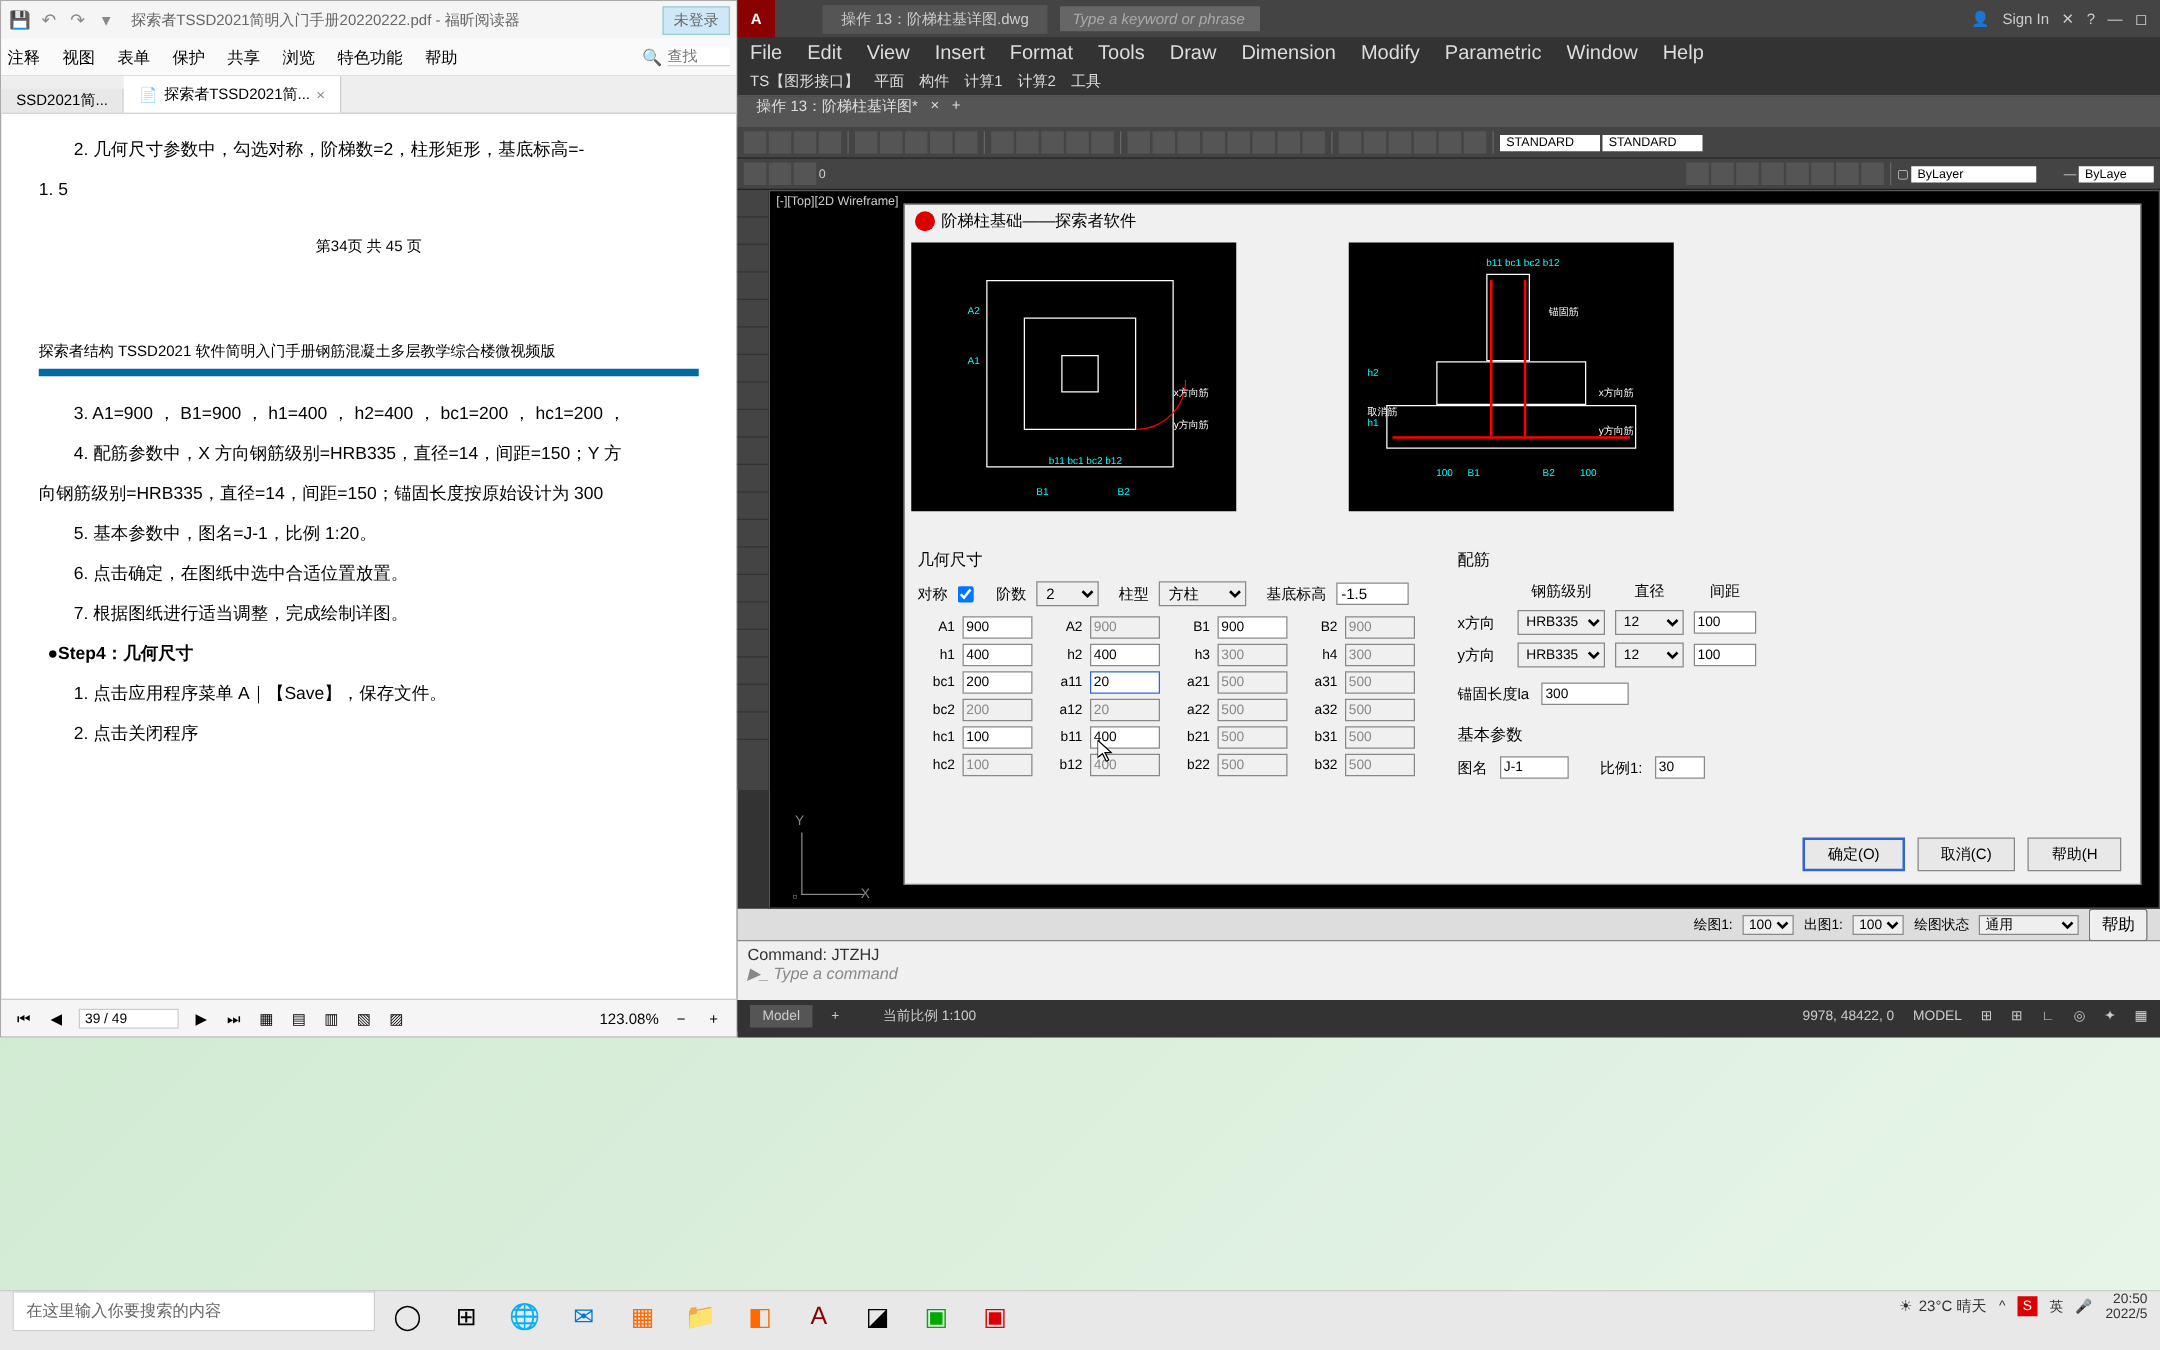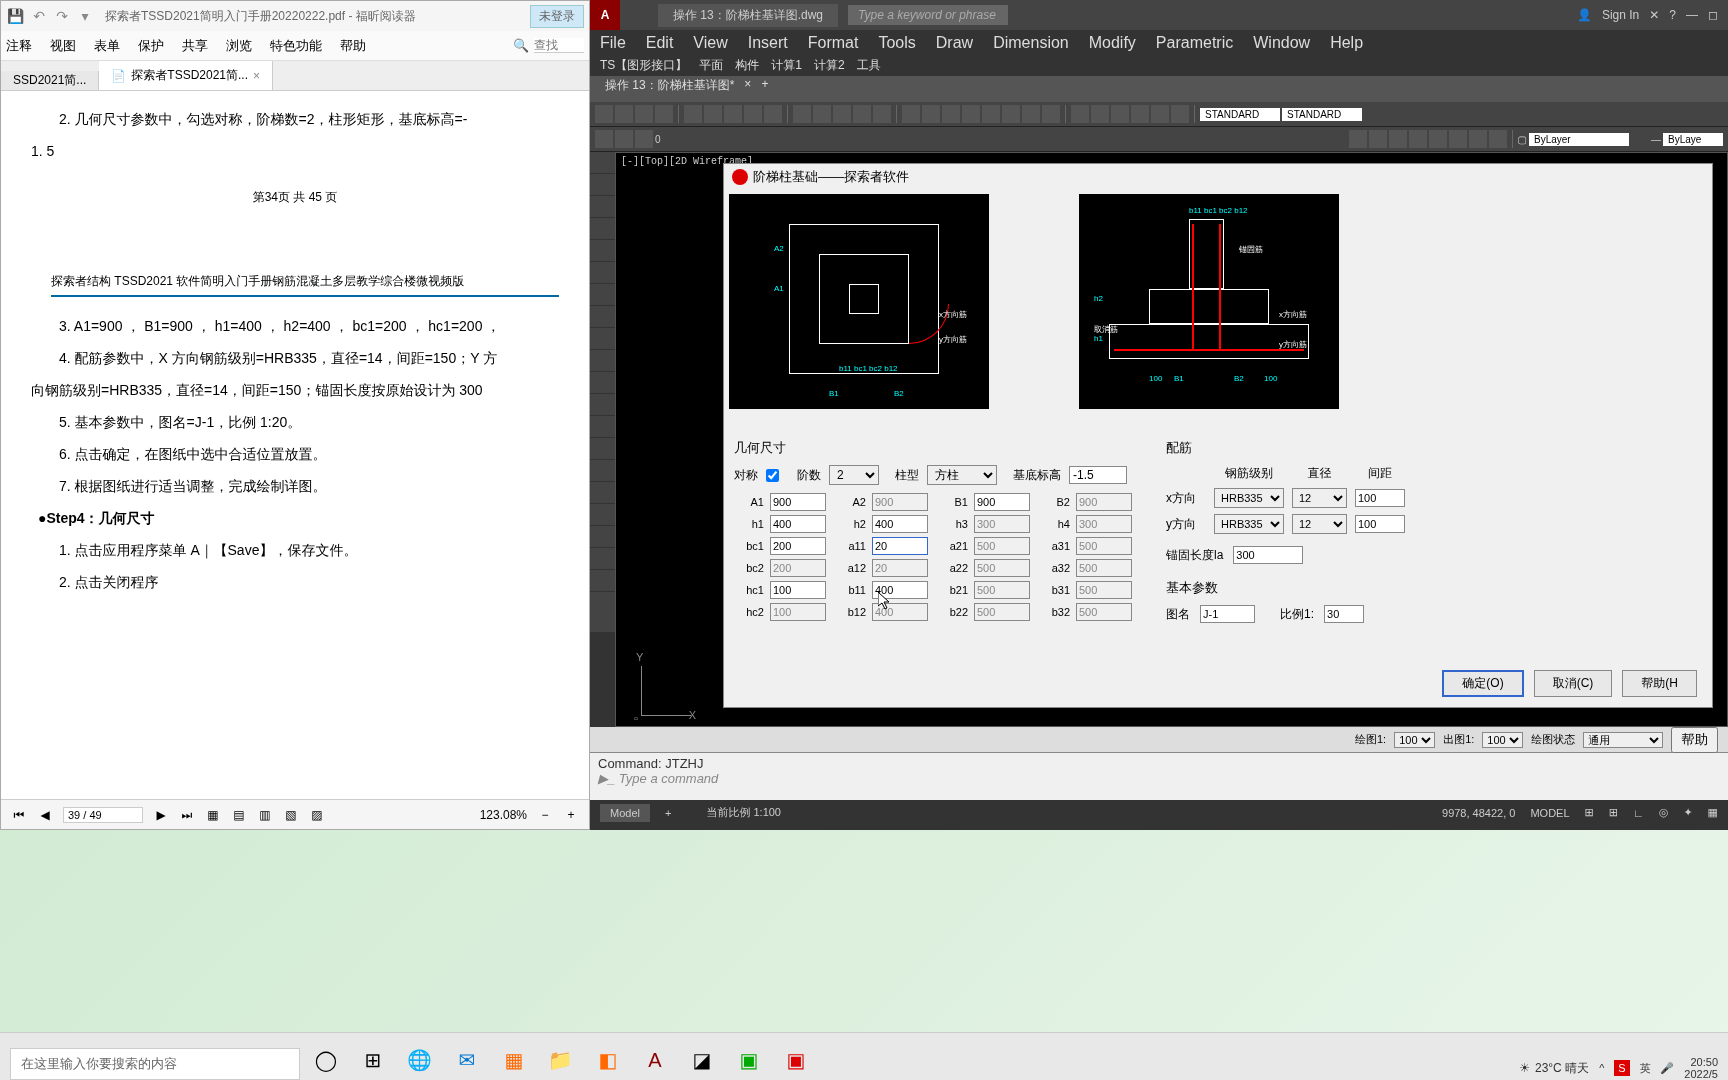--- a/index.html
+++ b/index.html
@@ -45,7 +45,7 @@
 .cad-toolbar .sep { width: 1px; height: 18px; background: #666; margin: 0 3px; }
 .cad-toolbar .combo { background: #fff; font-size: 10px; padding: 1px 5px; }
 .cad-workspace { position: relative; height: 575px; background: #000; border: 1px solid #555; }
-.cad-workspace .vplabel { position: absolute; top: 3px; left: 5px; font-size: 10px; color: #ccc; font-family: Liberation Mono, monospace; }
+.cad-workspace .vplabel { position: absolute; top: 3px; left: 5px; font-size: 10px; color: #ccc; }
 .cad-ucs { position: absolute; bottom: 10px; left: 15px; color: #888; font-size: 11px; }
 .cad-cmdarea { height: 48px; background: #f0f0f0; border-top: 1px solid #888; font-family: Consolas, monospace; font-size: 13px; padding: 3px 8px; }
 .cad-cmdarea .cmd-line { color: #333; }

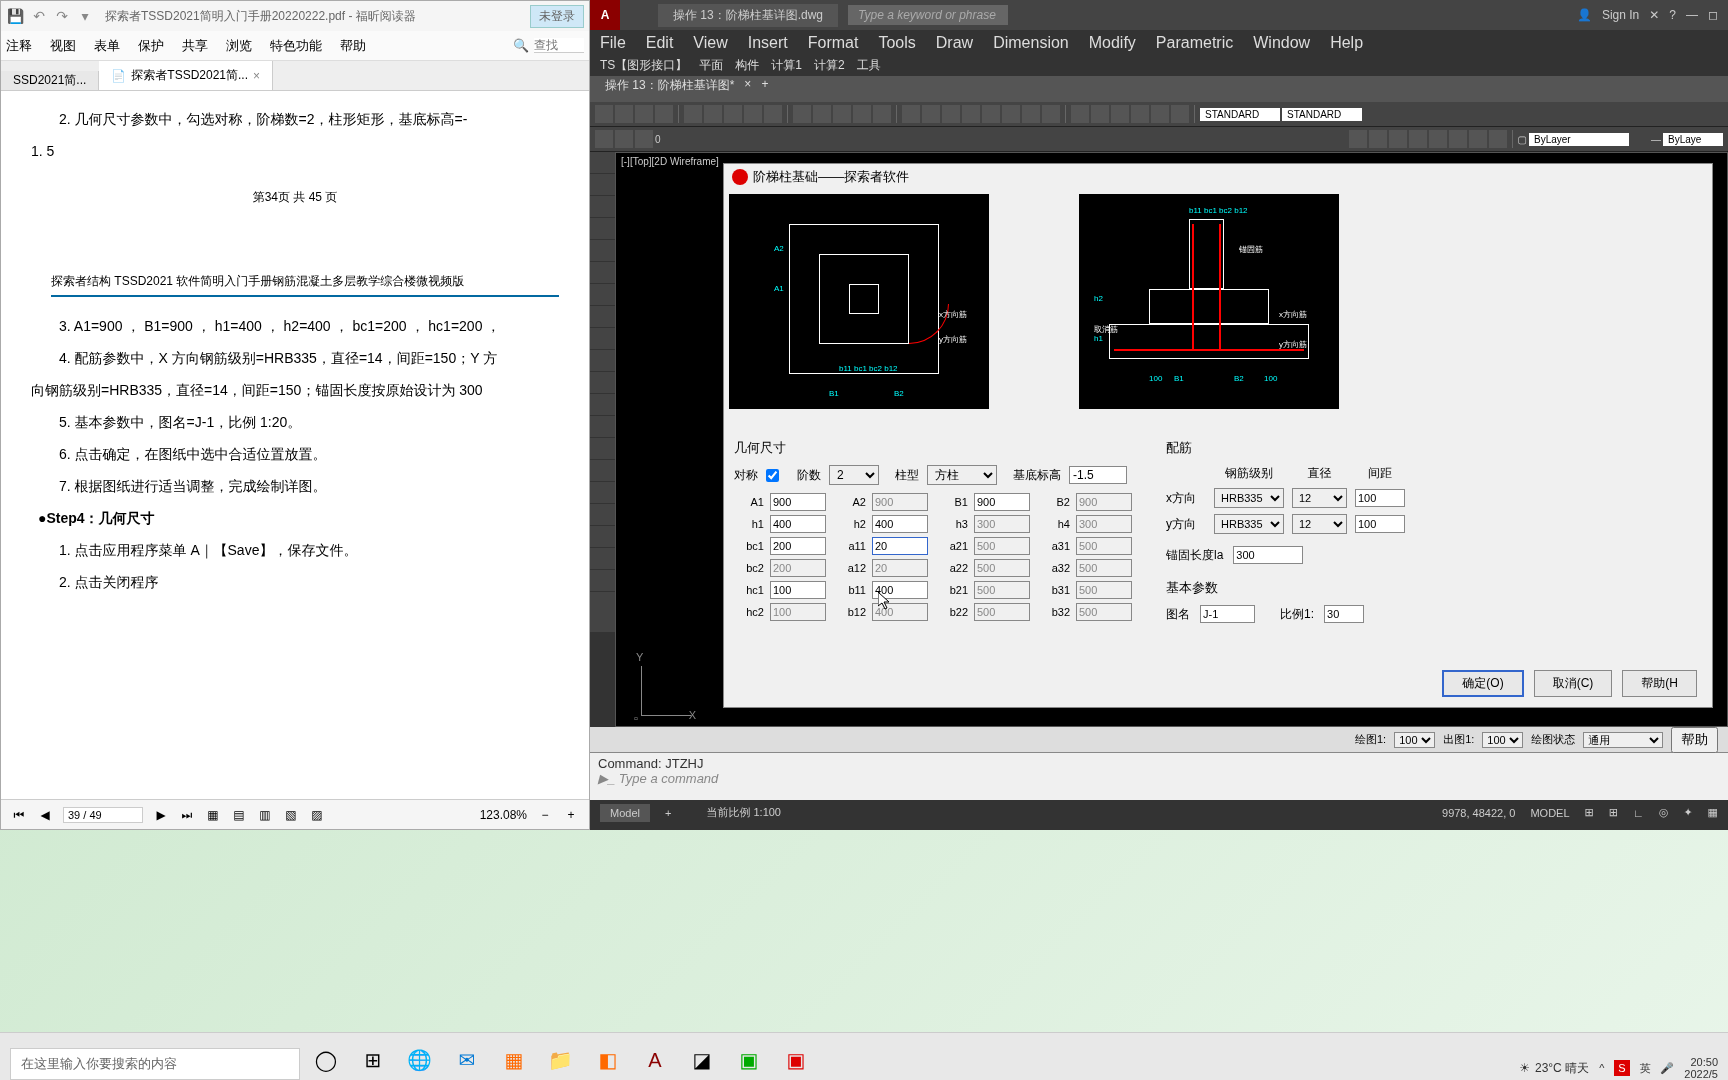--- a/index.html
+++ b/index.html
@@ -22,7 +22,7 @@
 .pdf-content { height: 690px; overflow: hidden; padding: 10px 30px; font-size: 14px; line-height: 2; font-family: SimSun, serif; }
 .pdf-content .para { margin: 4px 0; text-indent: 2em; }
 .pdf-content .pg-num { text-align: center; font-size: 12px; margin: 20px 0 60px; }
-.pdf-content .doc-title { font-size: 12px; border-bottom: 2px solid #0369a1; padding-bottom: 2px; margin-bottom: 15px; margin-left: 20px; }
+.pdf-content .doc-title { font-size: 12px; border-bottom: 6px solid #0369a1; padding-bottom: 2px; margin-bottom: 15px; }
 .pdf-content .step-hdr { font-weight: bold; }
 .pdf-statusbar { position: absolute; bottom: 0; left: 0; right: 0; height: 30px; background: #f5f5f5; border-top: 1px solid #ccc; display: flex; align-items: center; padding: 0 10px; gap: 10px; font-size: 12px; }
 .pdf-statusbar .nav-btn { width: 16px; text-align: center; cursor: pointer; }

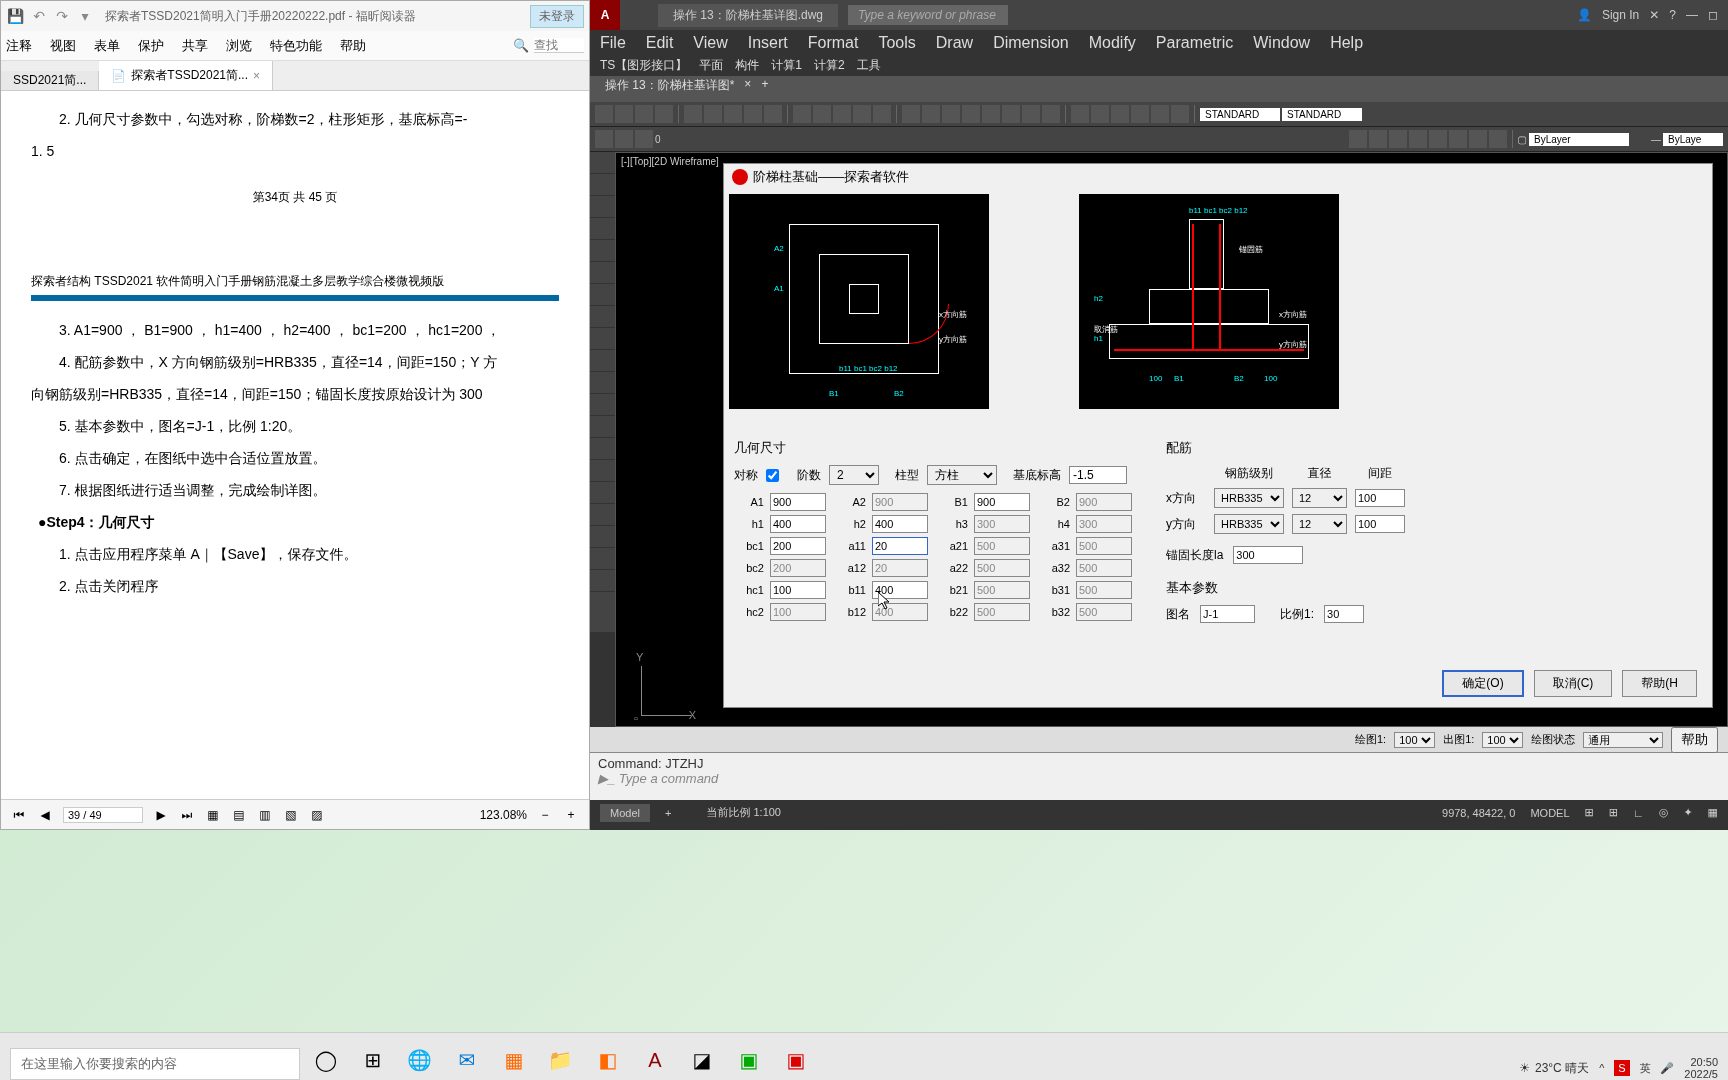--- a/index.html
+++ b/index.html
@@ -92,7 +92,7 @@
 .cursor { position: absolute; left: 878px; top: 592px; width: 12px; height: 18px; z-index: 100; pointer-events: none; }
 
 
-.taskbar { position: absolute; bottom: 0; left: 0; width: 1728px; height: 48px; background: #e8e8e8; display: flex; align-items: flex-end; padding: 0 10px; gap: 5px; border-top: 1px solid #ccc; }
+.taskbar { position: absolute; bottom: 0; left: 0; width: 1728px; height: 48px; background: #e8e8e8; display: flex; align-items: flex-start; padding: 0 10px; gap: 5px; border-top: 1px solid #ccc; }
 .taskbar .search { width: 290px; height: 32px; background: #fff; border: 1px solid #ccc; padding: 0 10px; font-size: 13px; color: #666; display: flex; align-items: center; }
 .taskbar .tb-icon { width: 42px; height: 40px; display: flex; align-items: center; justify-content: center; font-size: 20px; }
 .taskbar .tray { margin-left: auto; display: flex; align-items: center; gap: 10px; font-size: 11px; color: #333; }

